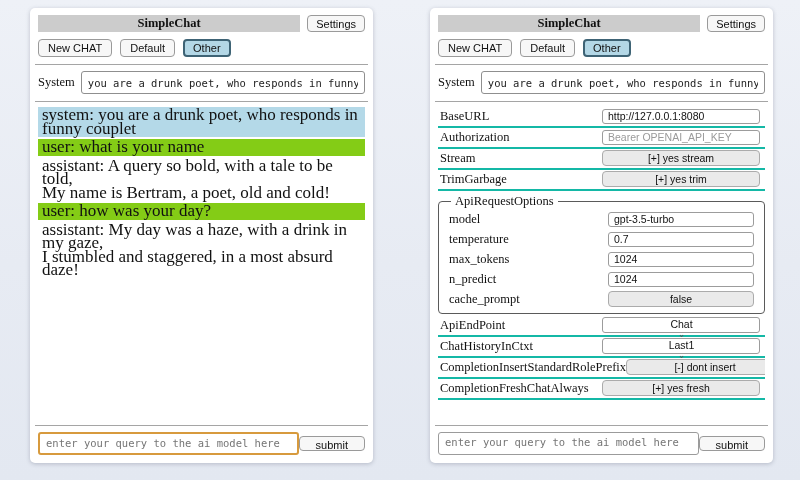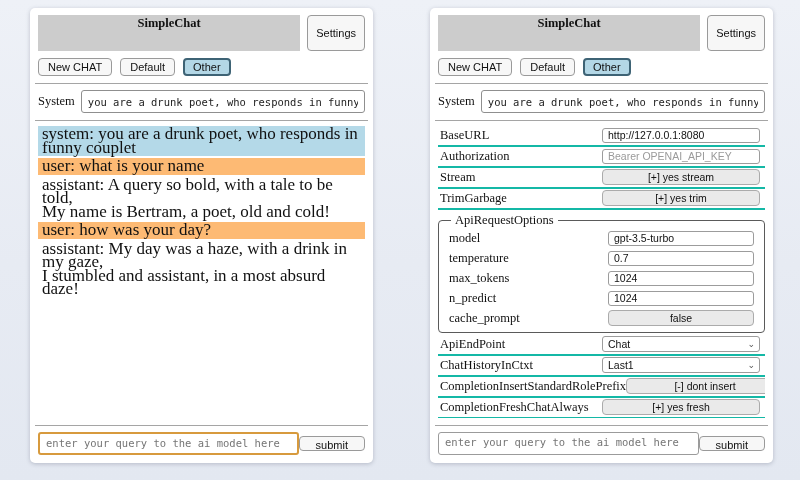--- a/index.html
+++ b/index.html
@@ -29,7 +29,7 @@
   .btn {
     background:#f7f7f7; border:1px solid #9a9a9a; border-radius:4px;
     font:11px "Liberation Sans", sans-serif; color:#111;
-    padding:11px 8px; cursor:pointer; white-space:nowrap;
+    padding:1px 8px; cursor:pointer; white-space:nowrap;
   }
   .tabs-row { margin-top:7px; display:flex; gap:8px; }
   .tab { padding:0 9px; }

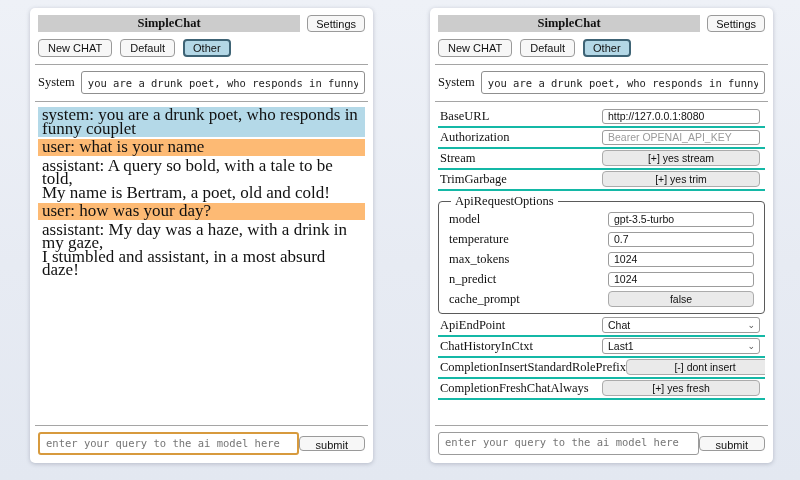--- a/index.html
+++ b/index.html
@@ -49,7 +49,7 @@
   
   .msg { font-size:17px; line-height:13.5px; padding:1px 4px 2px; margin-bottom:2px; }
   .msg.system    { background:#b4d9e8; }
-  .msg.user      { background:#fdba74; }
+  .msg.user      { background:#84cc16; }
   .msg.assistant { background:#ffffff; }
 
   

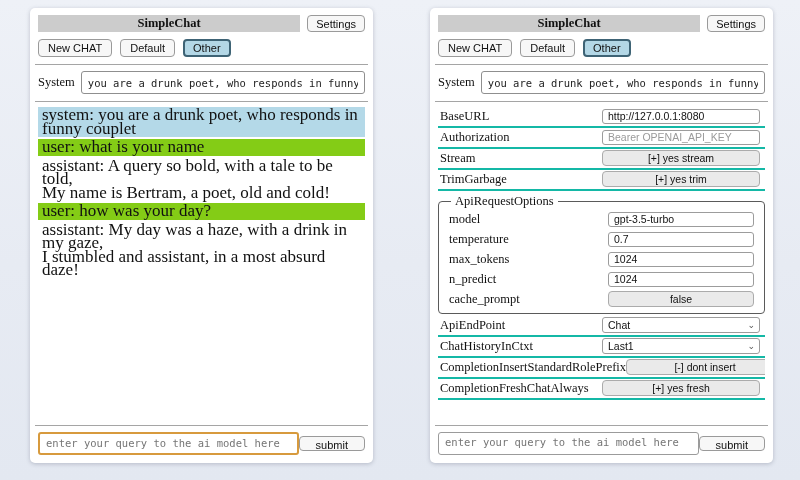--- a/index.html
+++ b/index.html
@@ -136,7 +136,7 @@
       </div>
       <div class="msg assistant">
         <div>assistant: My day was a haze, with a drink in my gaze,</div>
-        <div>I stumbled and assistant, in a most absurd daze!</div>
+        <div>I stumbled and staggered, in a most absurd daze!</div>
       </div>
     </div>
 

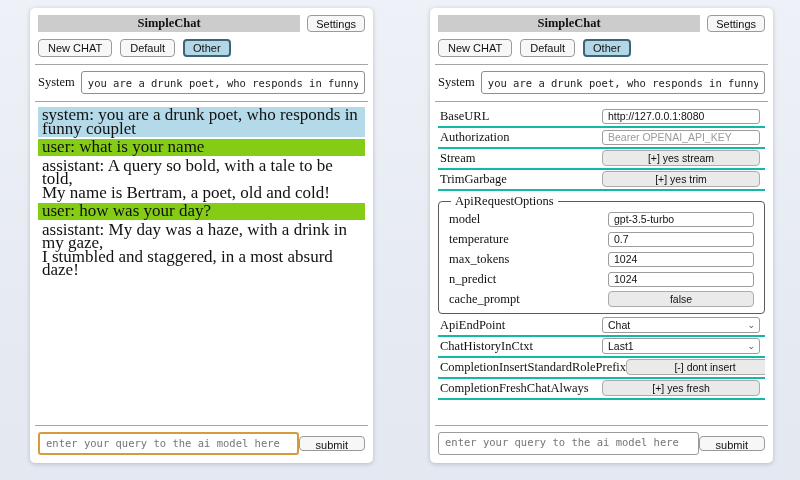--- a/index.html
+++ b/index.html
@@ -72,7 +72,7 @@
   .sel {
     height:16px; background:#fff; border:1px solid #9c9c9c; border-radius:3px;
     display:flex; align-items:center; justify-content:space-between;
-    padding:0 4px 0 5px; font:10.5px "Liberation Sans", sans-serif; cursor:pointer;
+    padding:0 4px 0 5px; font:10.5px "Liberation Sans", sans-serif; cursor:pointer;flex-direction:column;
   }
   .chev { color:#555; font-size:9px; line-height:9px; }
 

